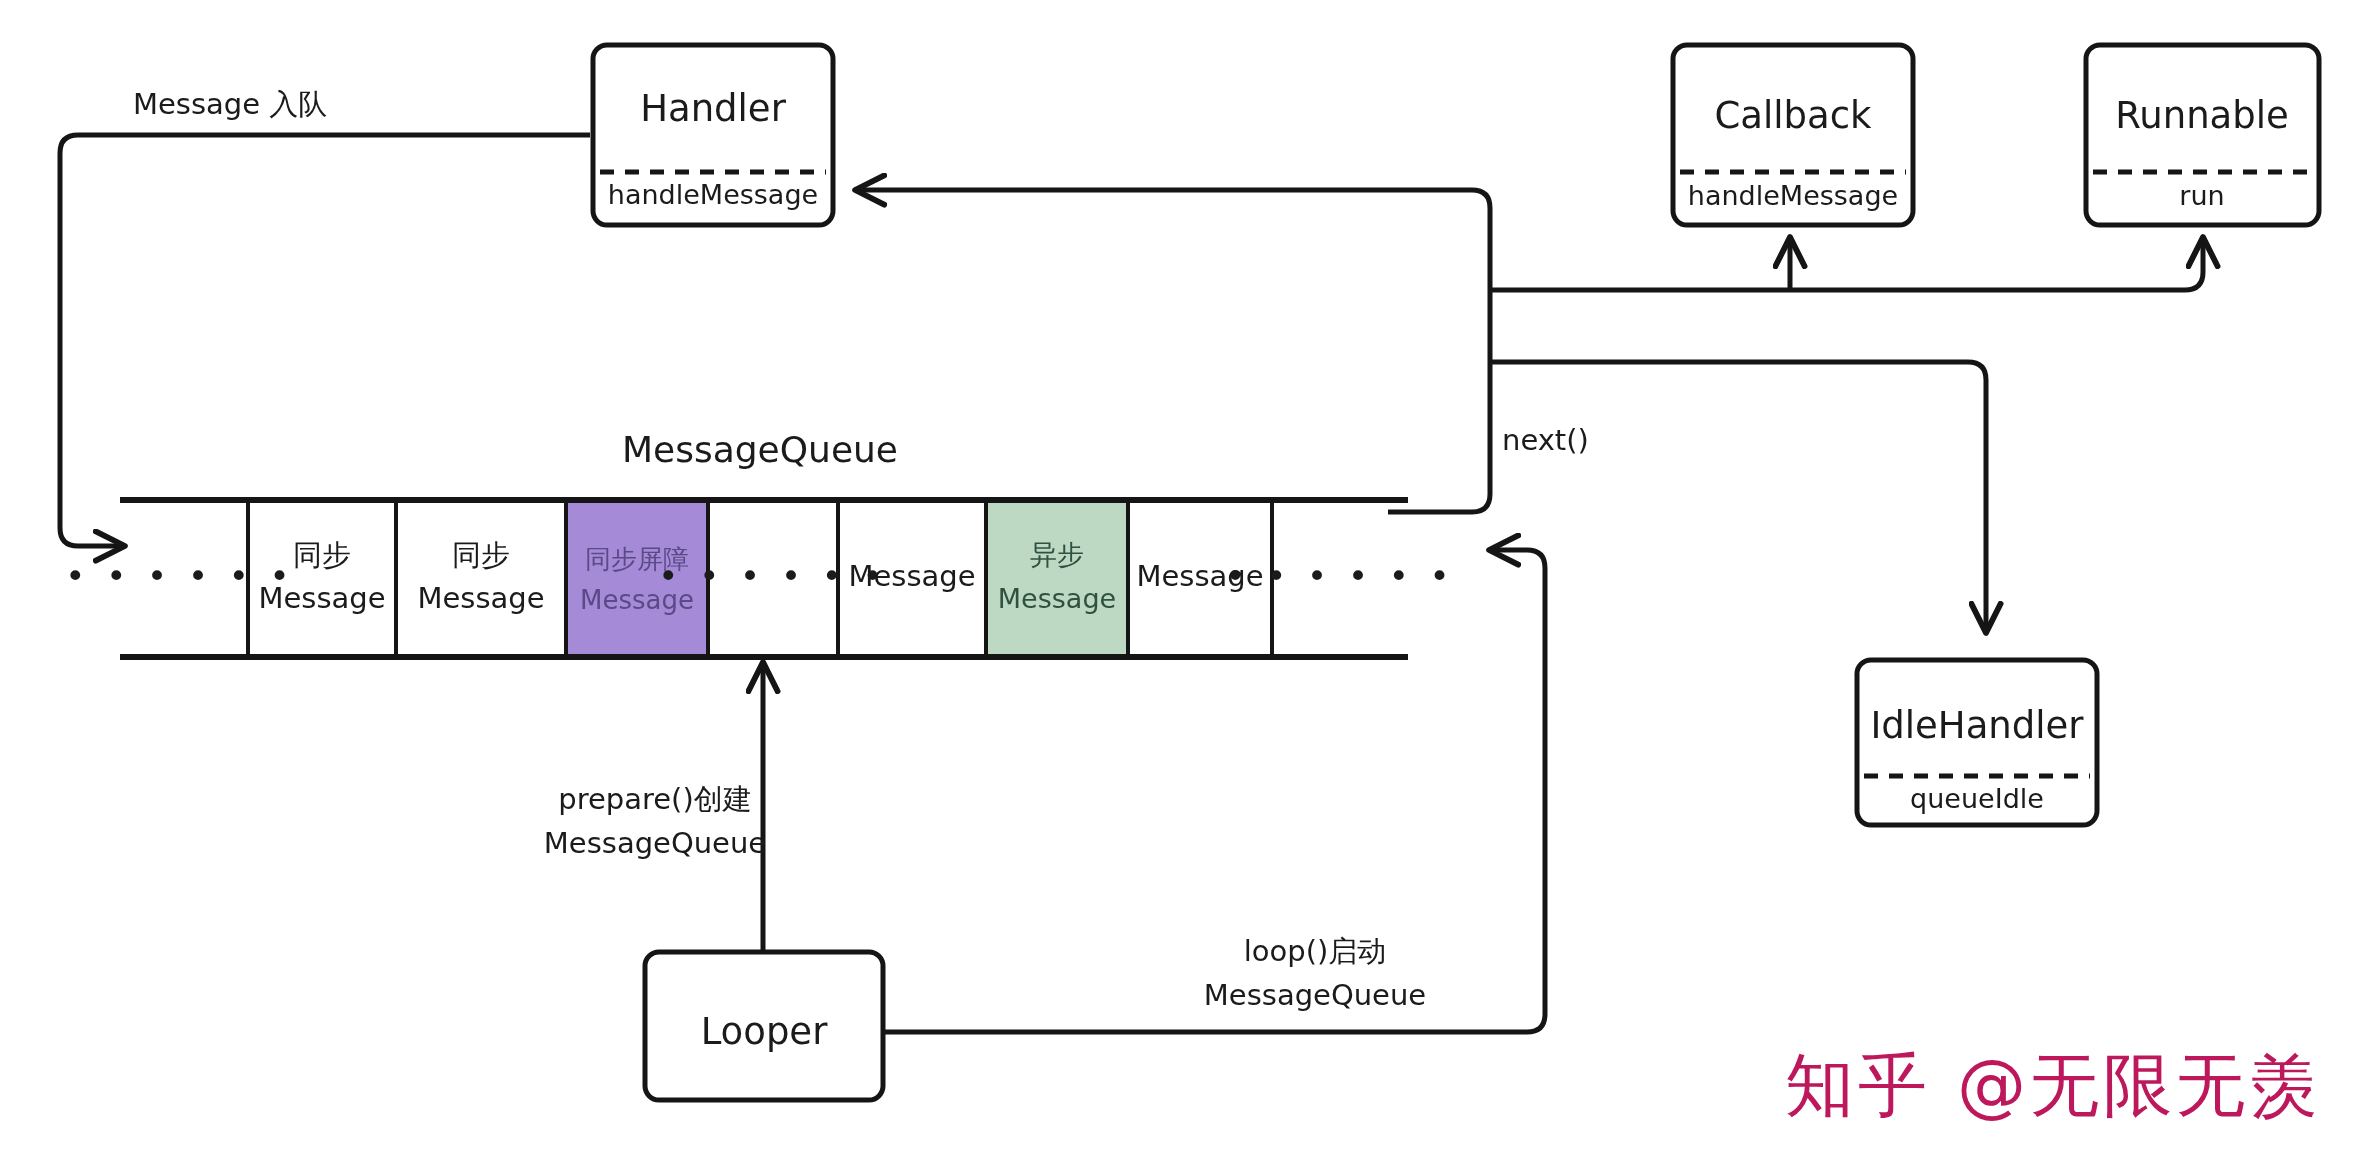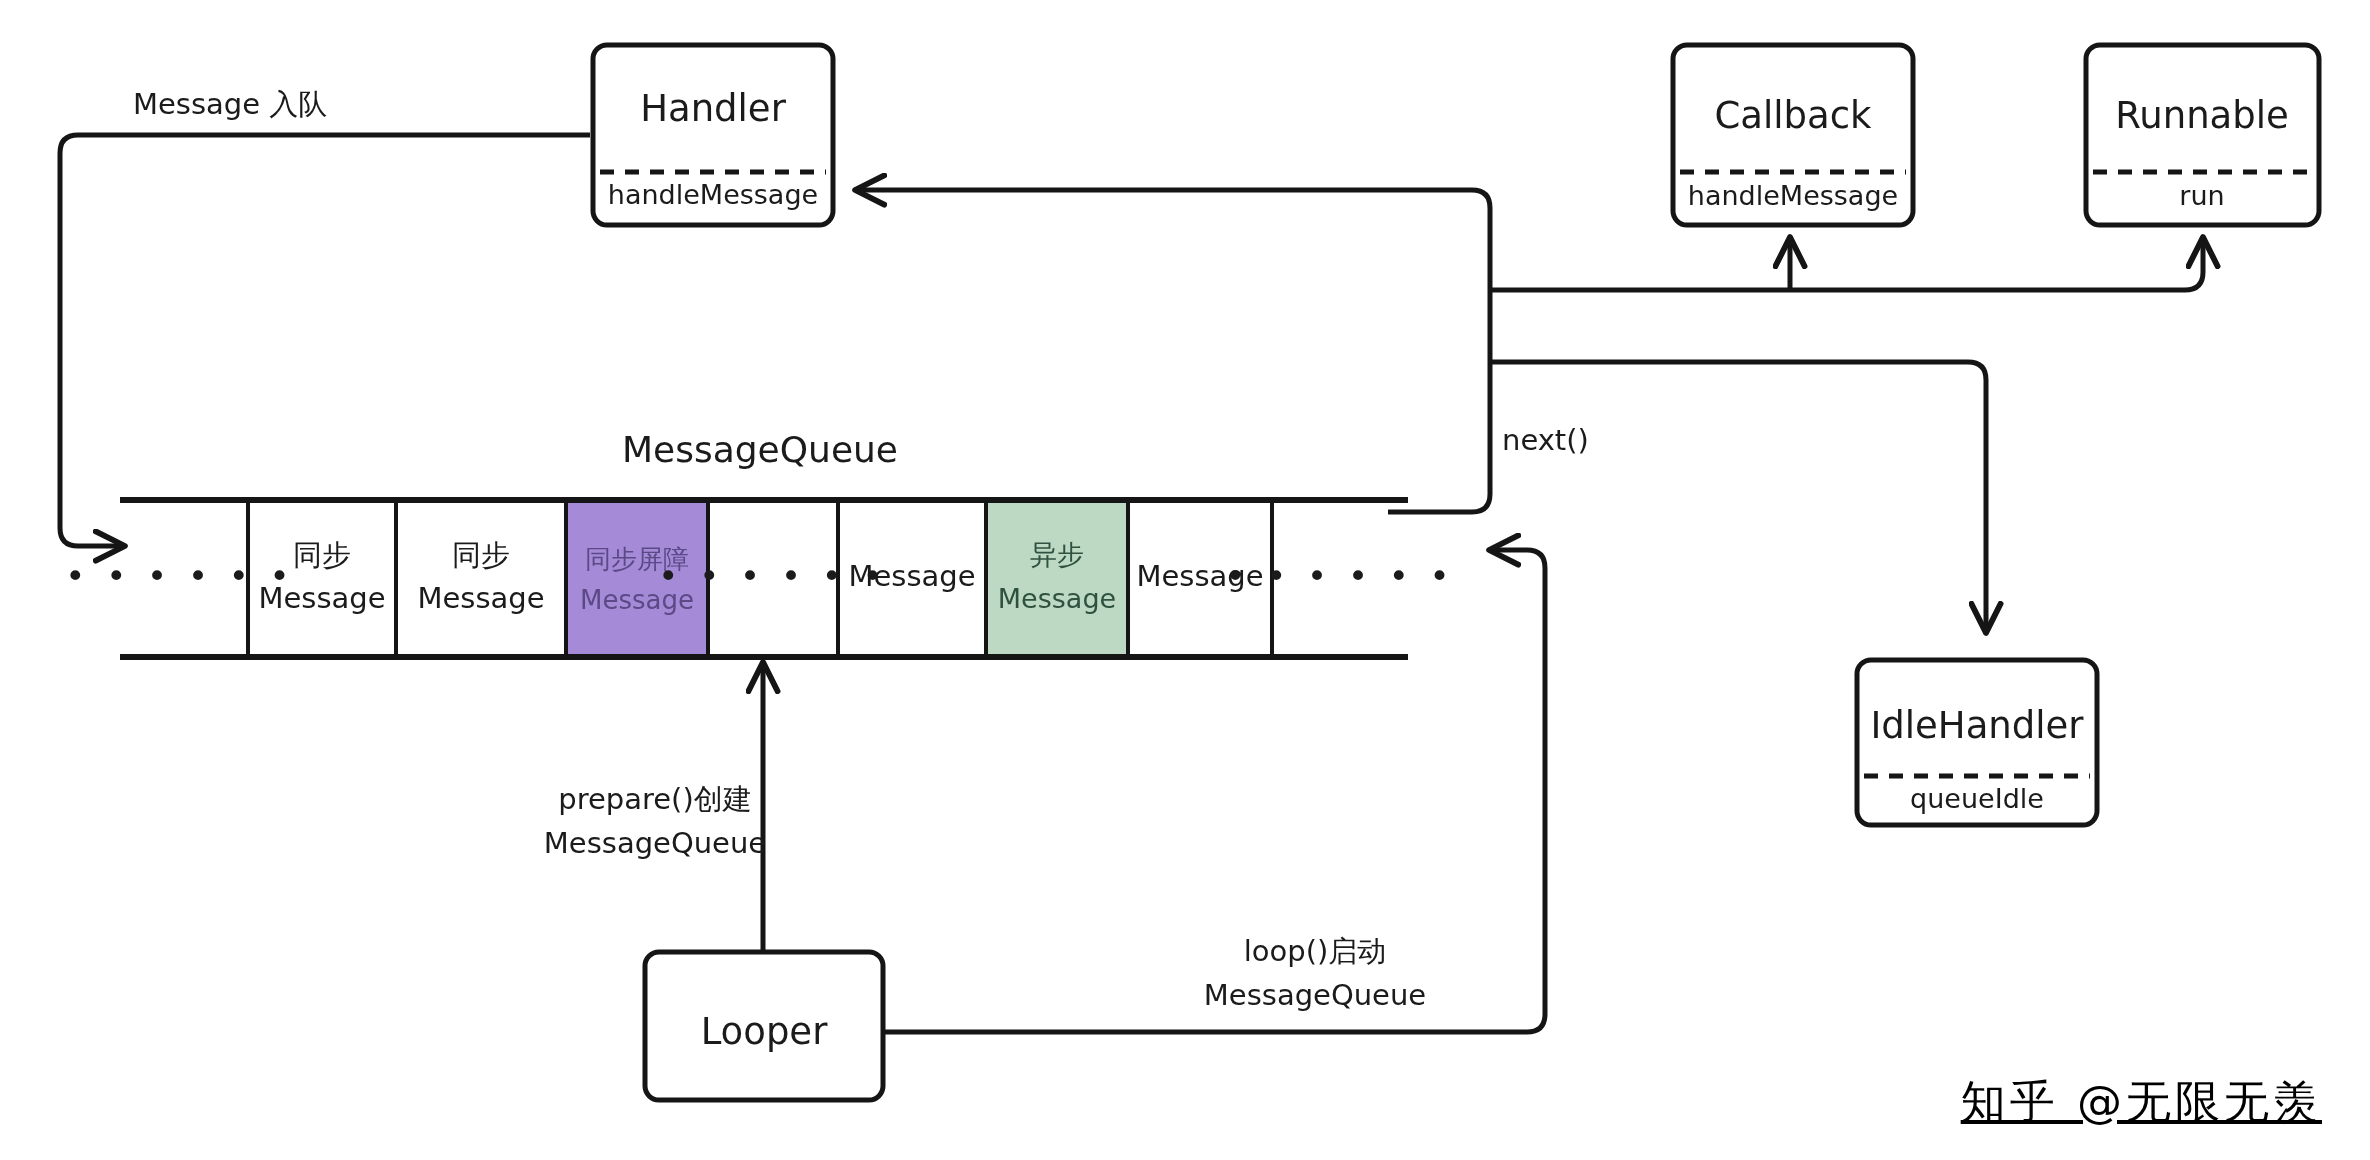--- a/index.html
+++ b/index.html
@@ -113,12 +113,11 @@
     right: 48px;
     bottom: 28px;
     font-family: "DejaVu Sans", "Liberation Sans", sans-serif;
-    font-size: 45px;
-    color: #000000;
+    font-size: 69px;
+    color: #be185d;
     letter-spacing: 4px;
     white-space: nowrap;
     user-select: none;
-    text-decoration: underline;
   }
 </style>
 </head>

